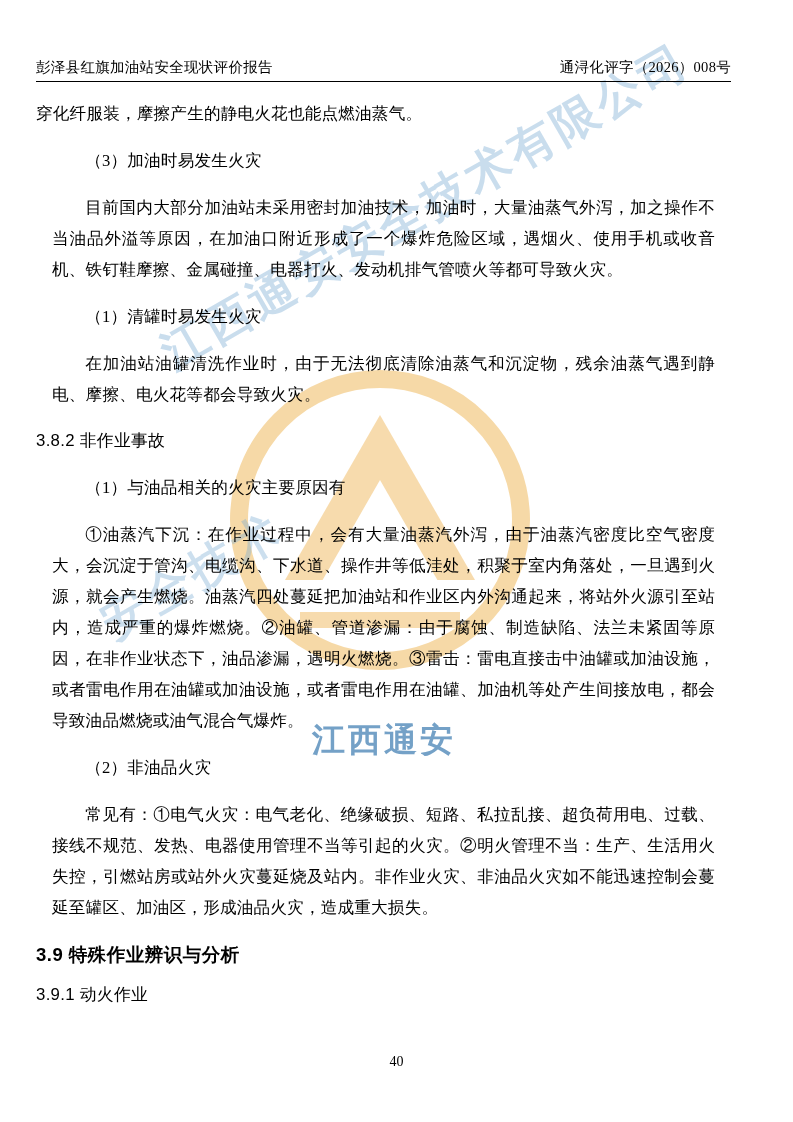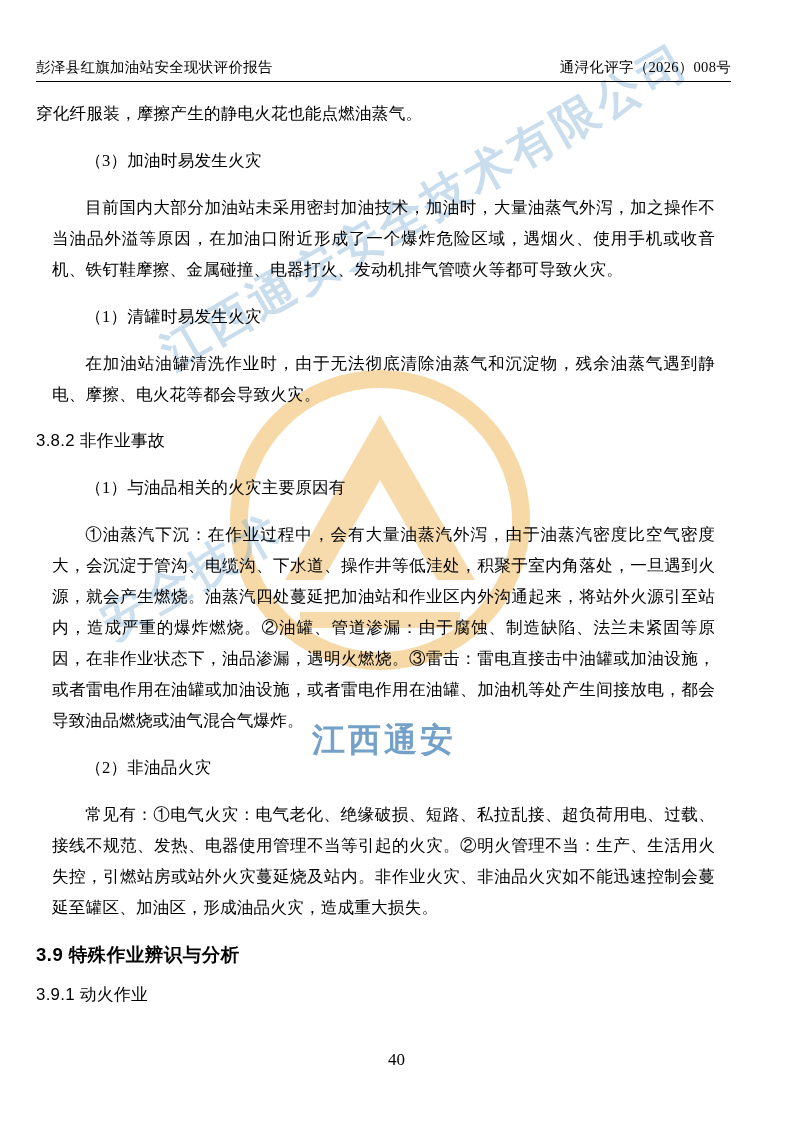--- a/index.html
+++ b/index.html
@@ -161,7 +161,7 @@
     right: 0;
     bottom: 52px;
     text-align: center;
-    font-size: 17px;
+    font-size: 14px;
     color: #000;
     z-index: 2;
   }

